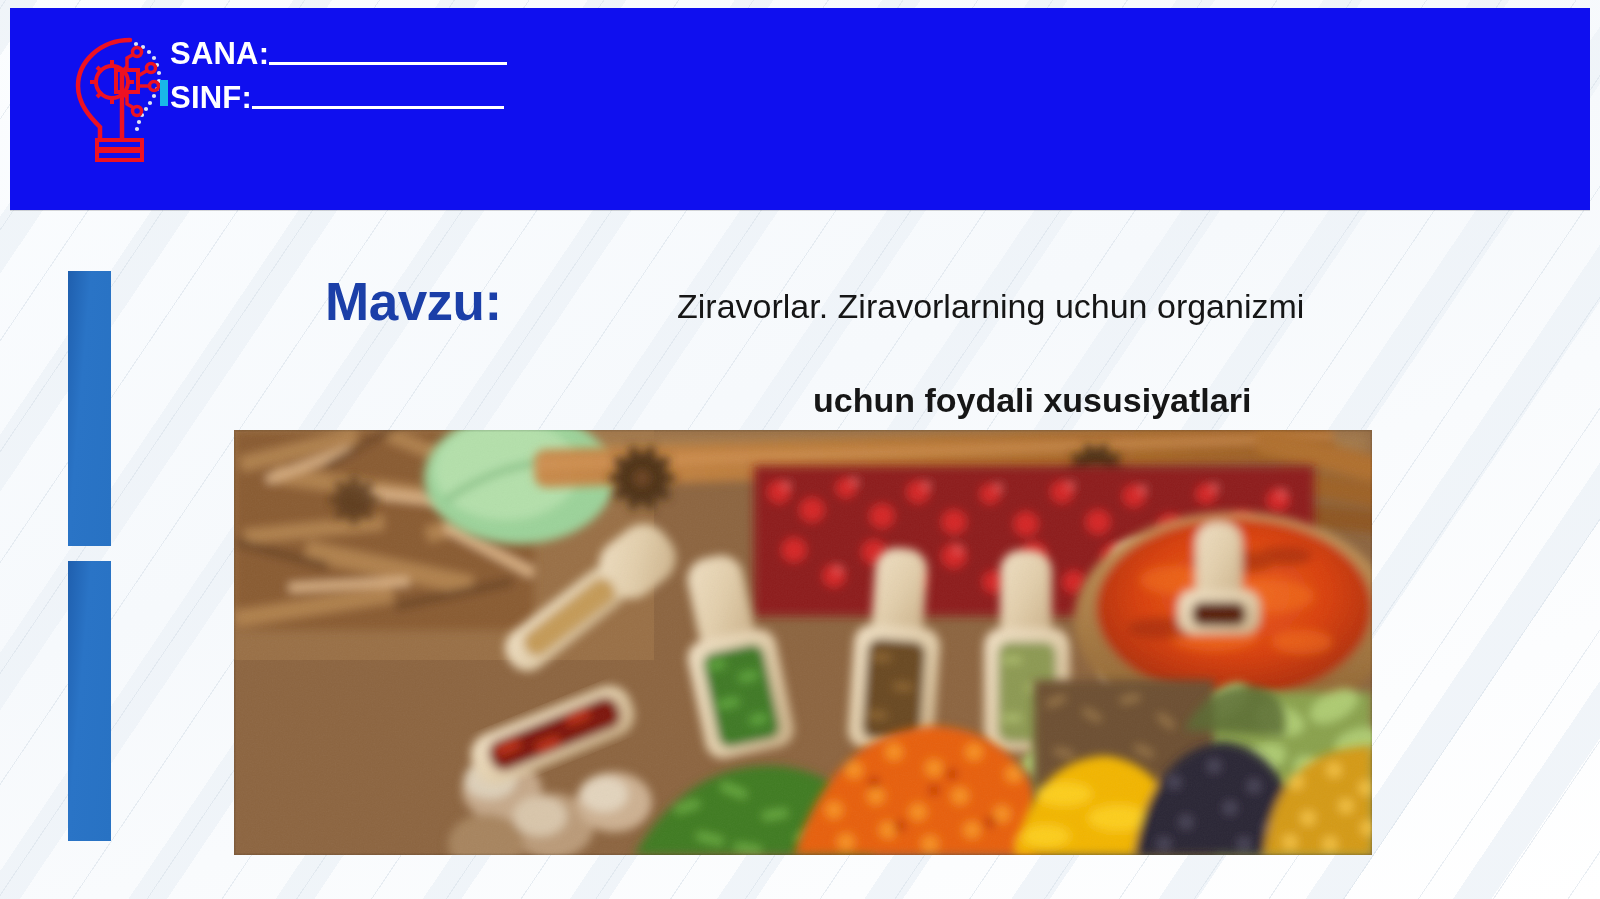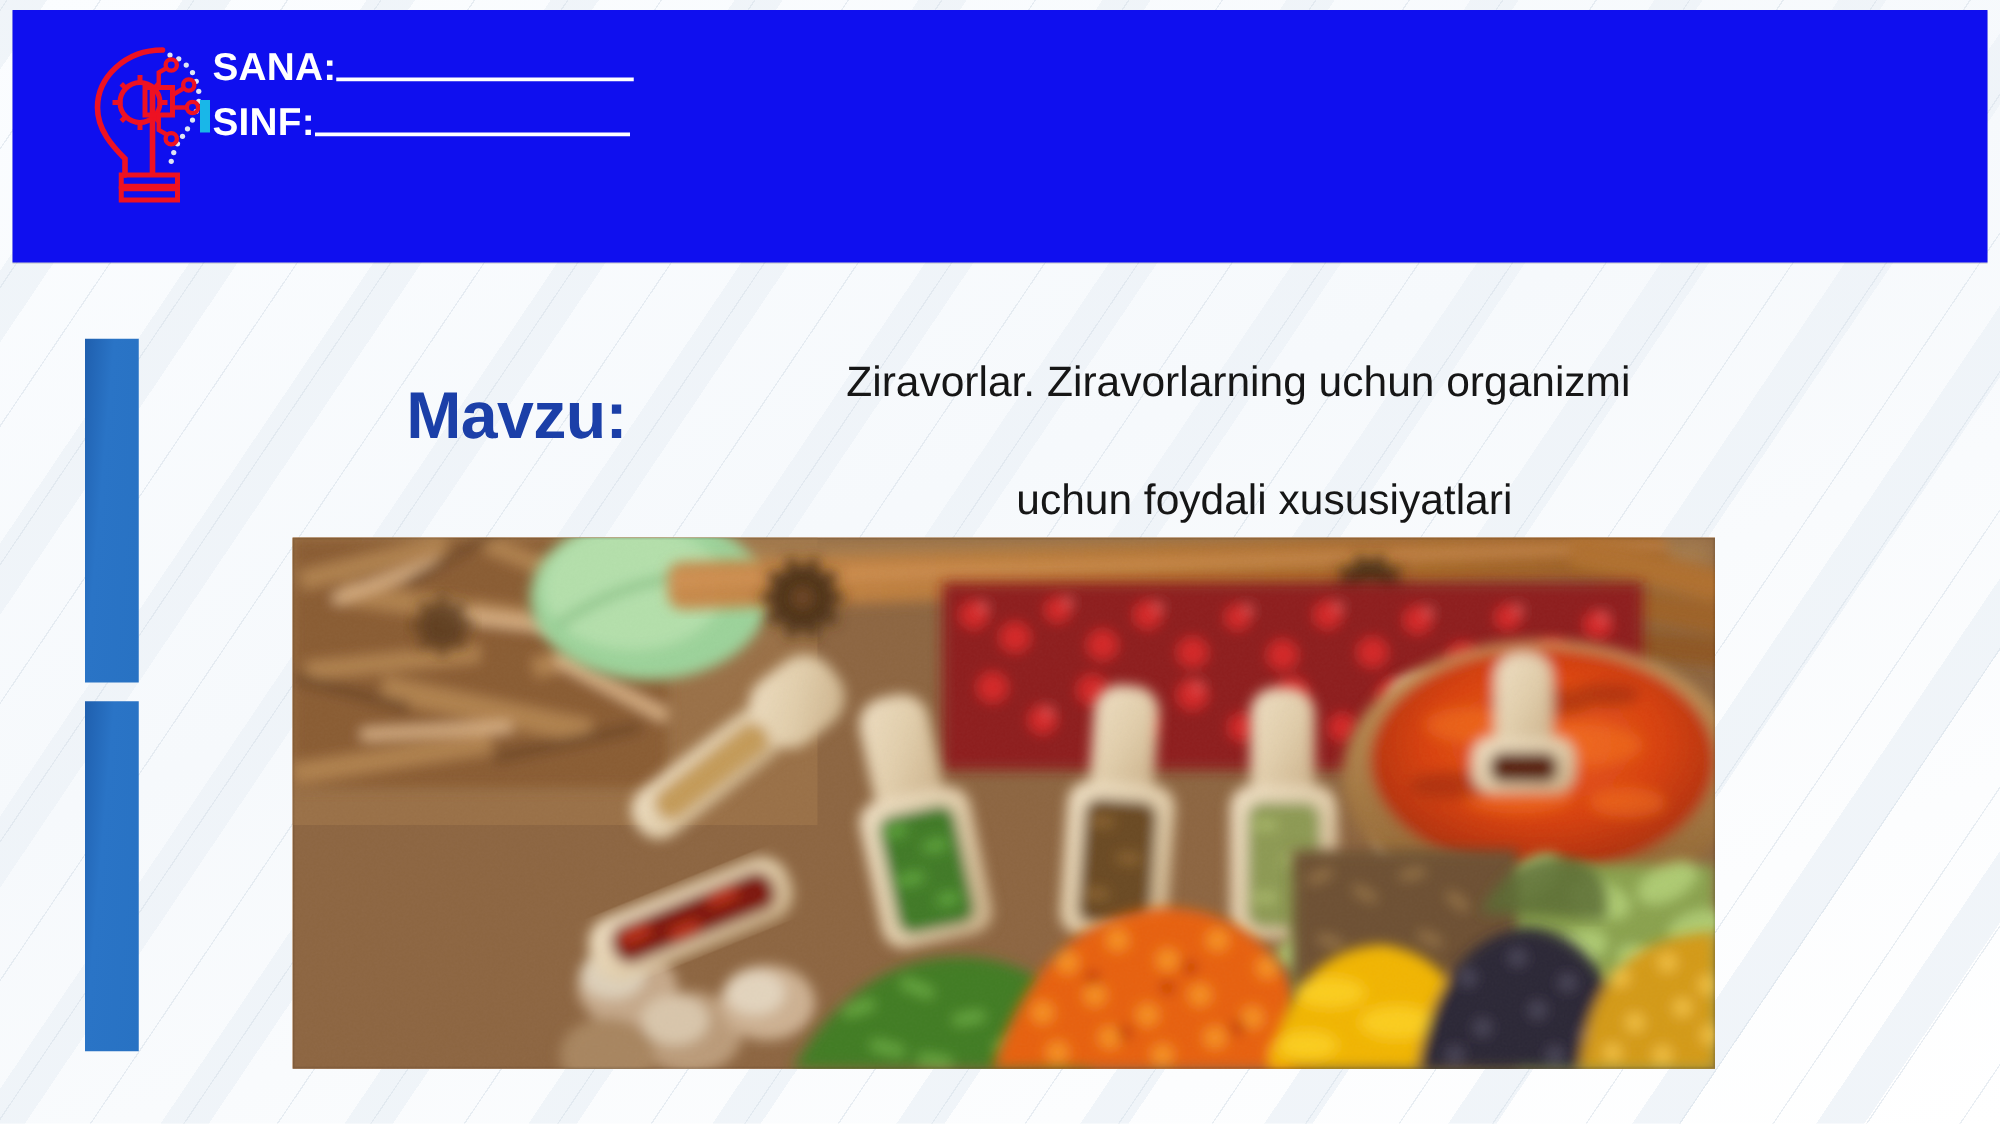--- a/index.html
+++ b/index.html
@@ -118,7 +118,6 @@
     line-height: 1.05;
     letter-spacing: -0.5px;
     white-space: nowrap;
-    margin-top: 31px;
   }
   #title-line1 {
     position: absolute;

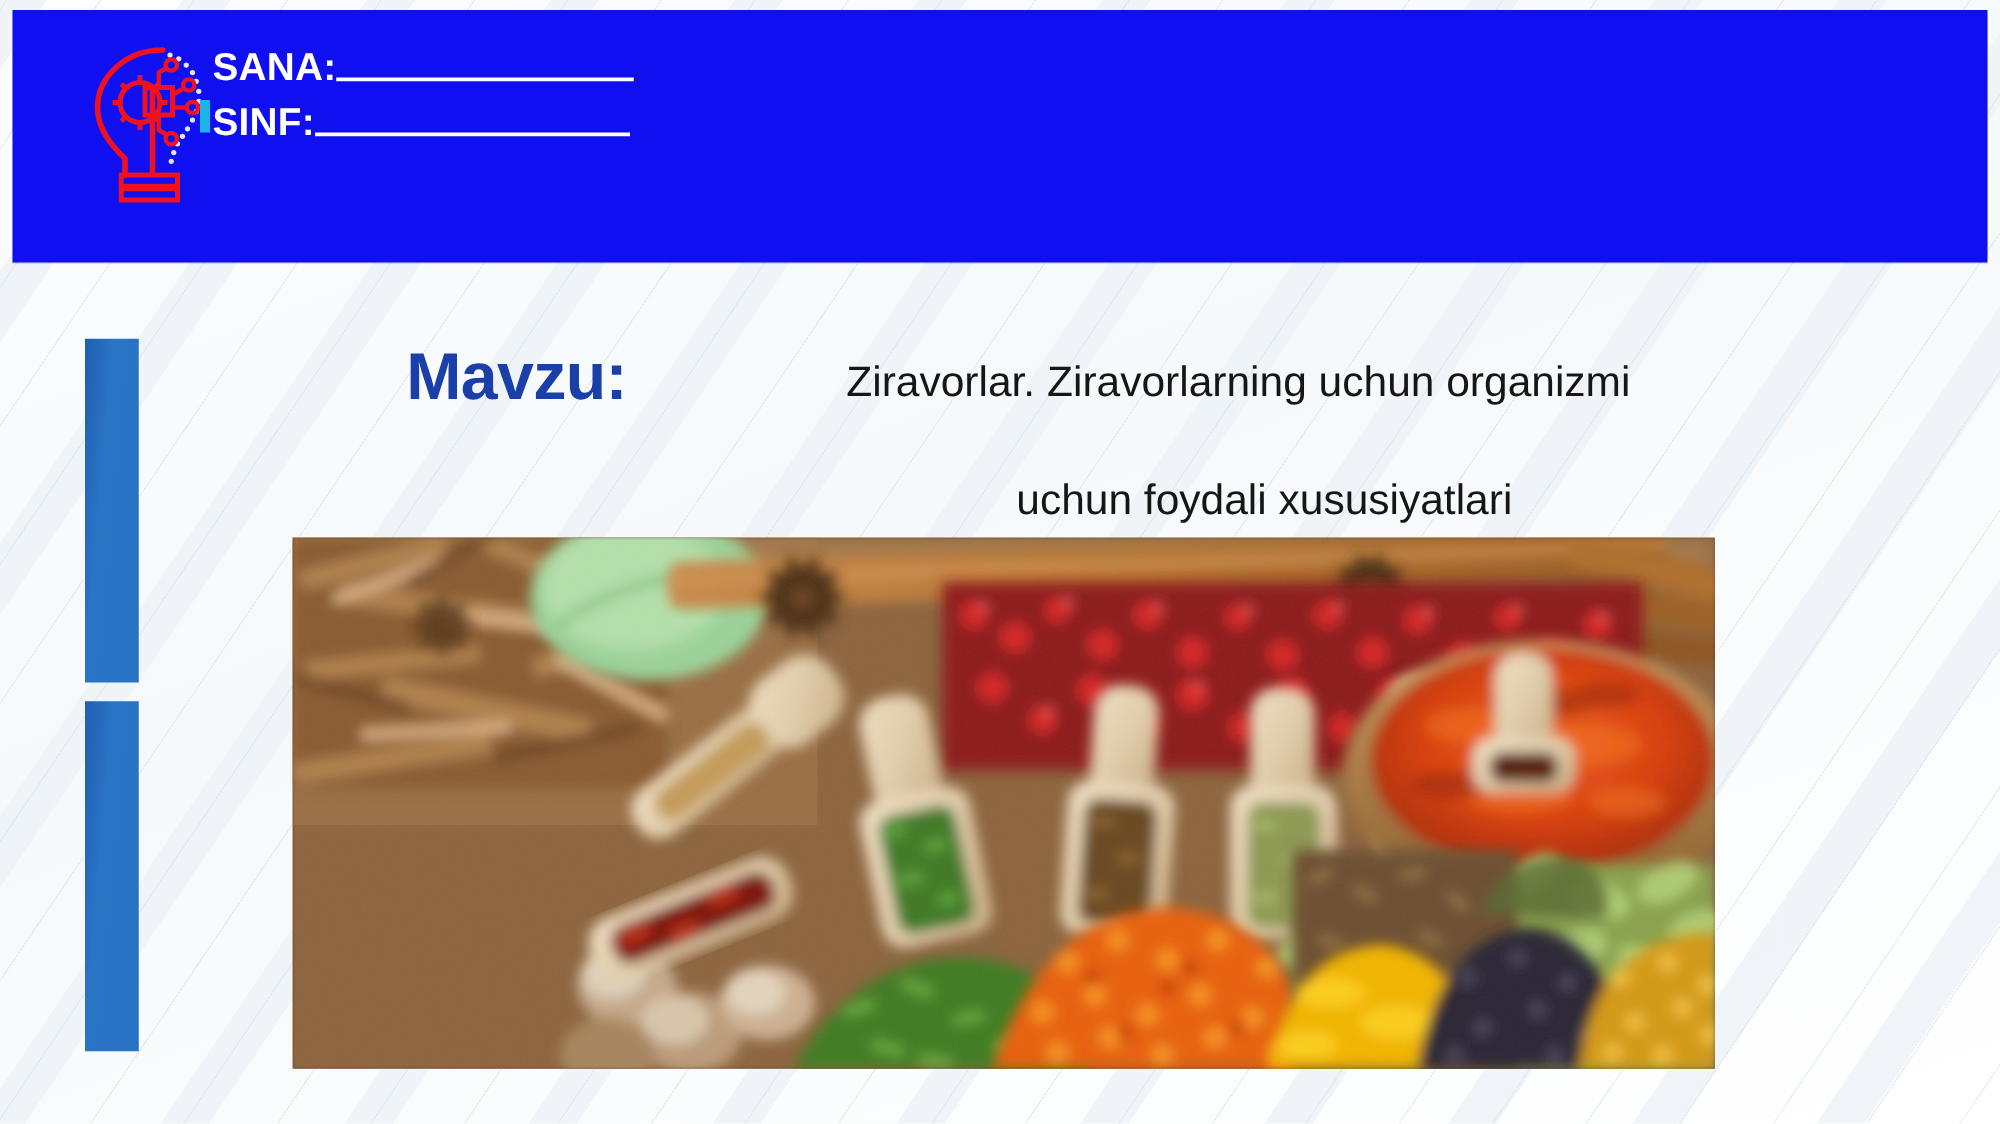--- a/index.html
+++ b/index.html
@@ -136,6 +136,7 @@
     color: #161616;
     line-height: 1.2;
     white-space: nowrap;
+    font-weight: bold;
   }
 
   

